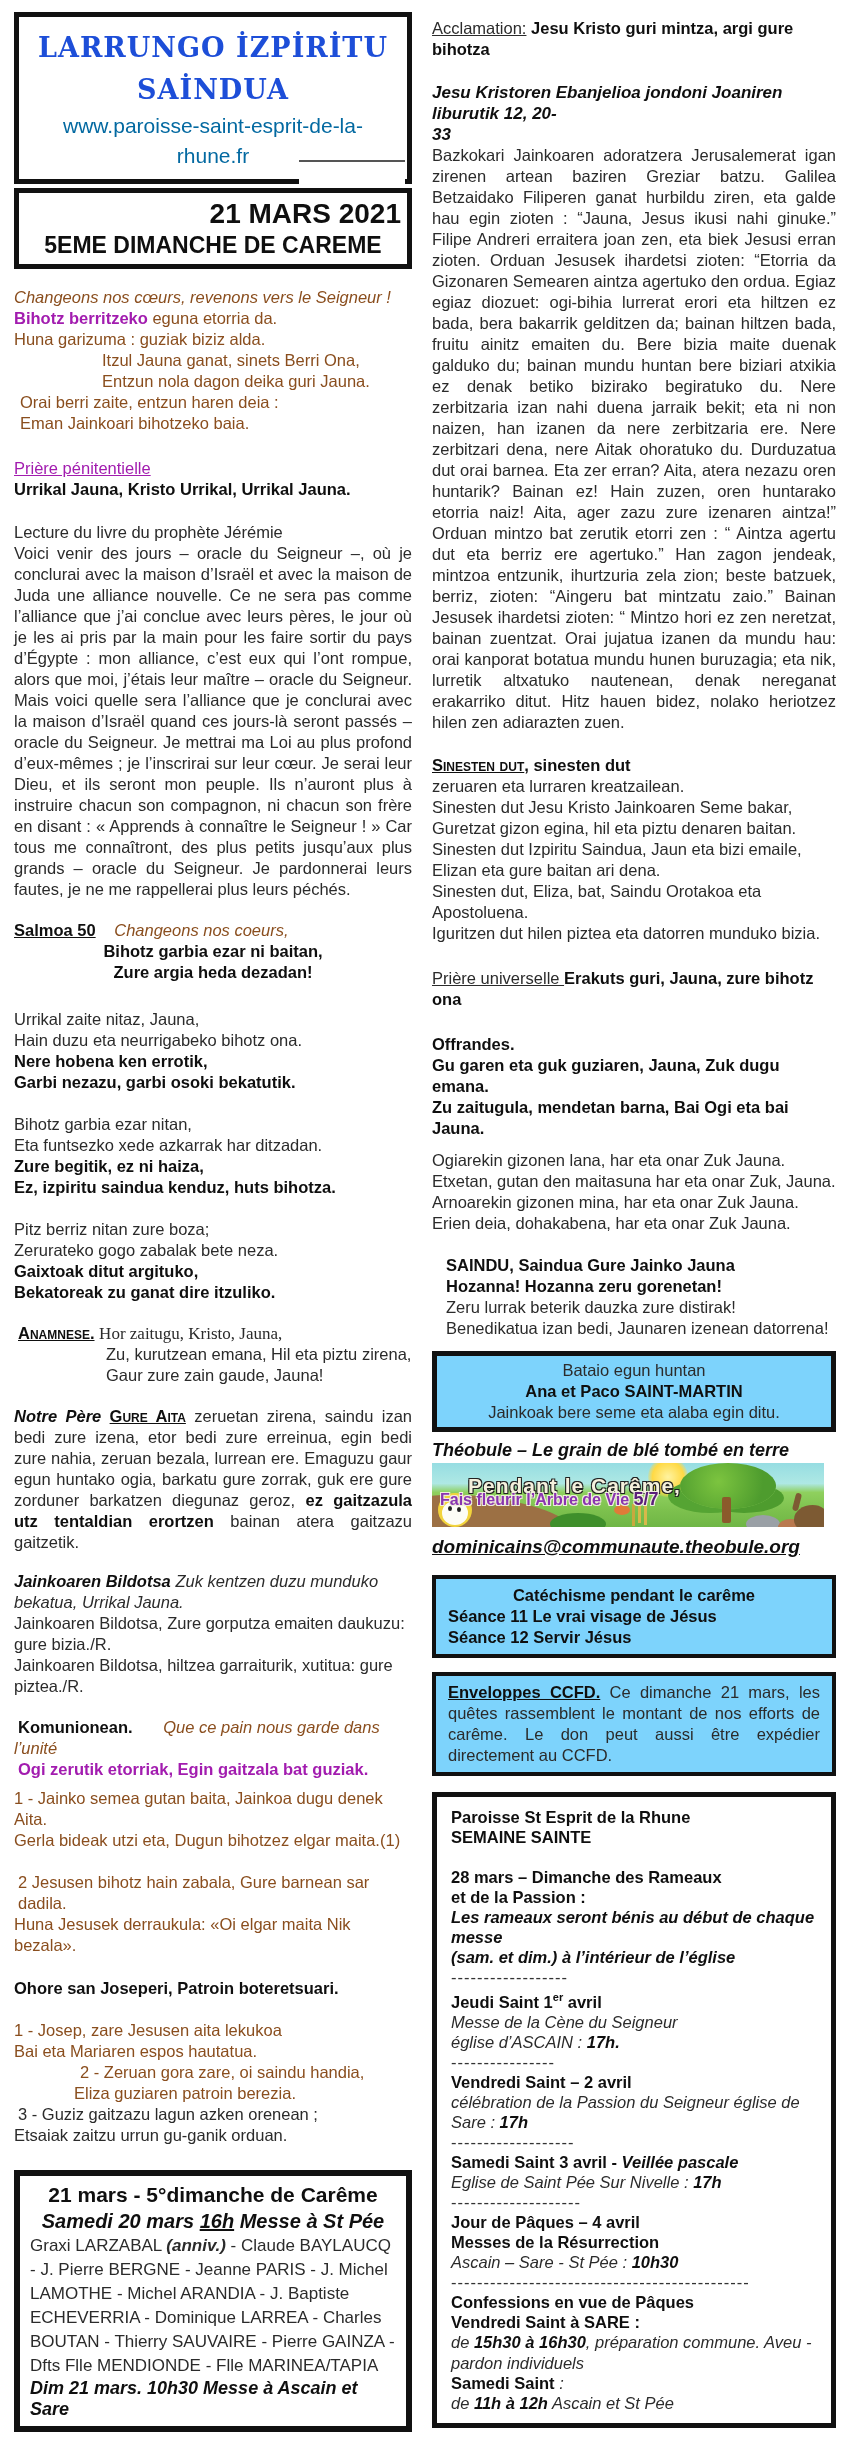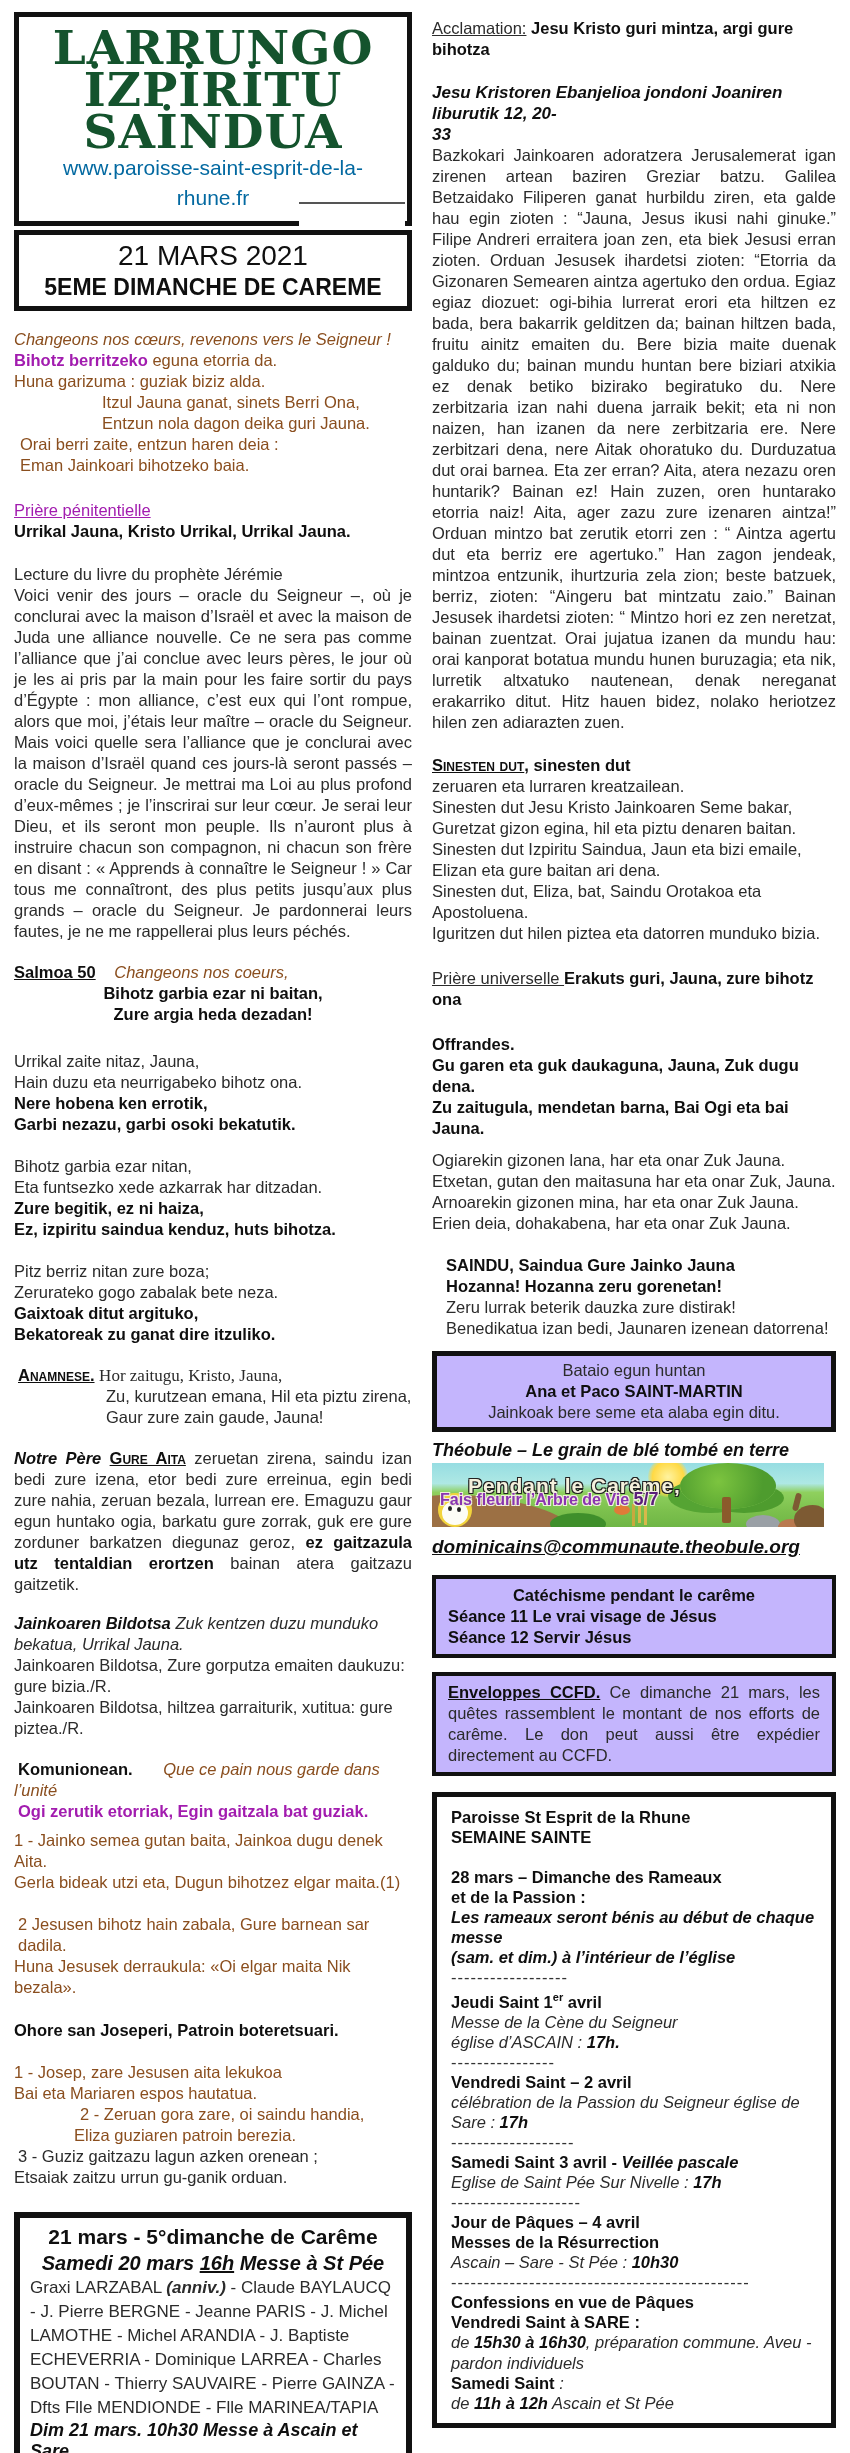--- a/index.html
+++ b/index.html
@@ -24,8 +24,8 @@
 
   
   .hdr-box{position:relative;margin-top:12px;border:5px solid #111;background:#fff;padding:10px 8px 8px;}
-  .hdr-title{font-family:"DejaVu Serif",serif;font-weight:bold;font-size:47px;line-height:42px;
-             color:#14532d;text-align:center;letter-spacing:1px;}
+  .hdr-title{font-family:"DejaVu Serif",serif;font-weight:bold;font-size:27px;line-height:42px;
+             color:#1d4ed8;text-align:center;letter-spacing:1px;}
   .hdr-url{font-size:21px;line-height:30px;color:#0369a1;text-align:center;}
   .hdr-notch{position:absolute;right:2px;bottom:-7px;width:106px;height:24px;background:#fff;border-top:2px solid #555;}
   .date-box{margin-top:4px;border:5px solid #111;background:#fff;padding:4px 6px;text-align:center;}

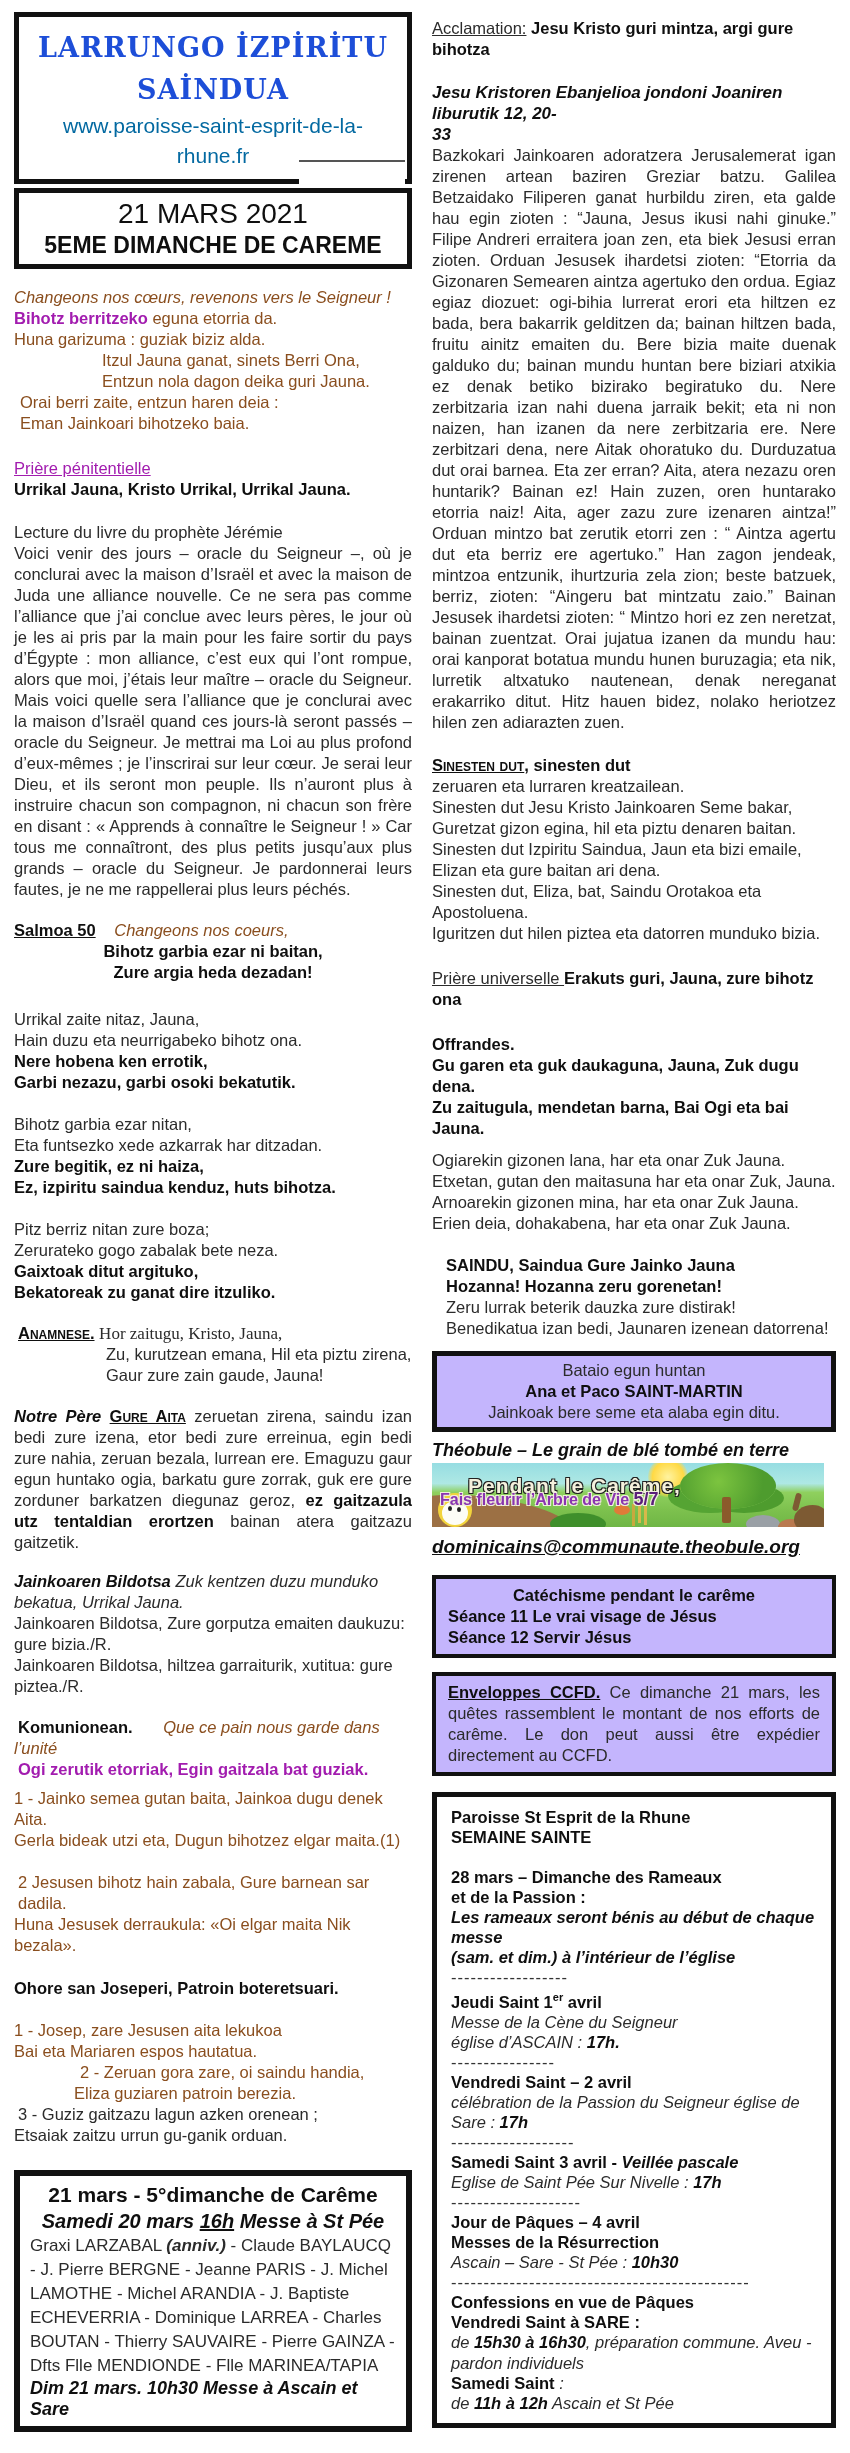--- a/index.html
+++ b/index.html
@@ -29,7 +29,7 @@
   .hdr-url{font-size:21px;line-height:30px;color:#0369a1;text-align:center;}
   .hdr-notch{position:absolute;right:2px;bottom:-7px;width:106px;height:24px;background:#fff;border-top:2px solid #555;}
   .date-box{margin-top:4px;border:5px solid #111;background:#fff;padding:4px 6px;text-align:center;}
-  .date-main{font-size:28px;line-height:34px;font-weight:normal;color:#0f0f0f;}
+  .date-main{font-size:28px;line-height:34px;font-weight:bold;color:#0f0f0f;text-align:right;}
   .date-sub{font-size:23px;line-height:29px;font-weight:bold;color:#0f0f0f;}
 
   .sec{margin-top:18px;}

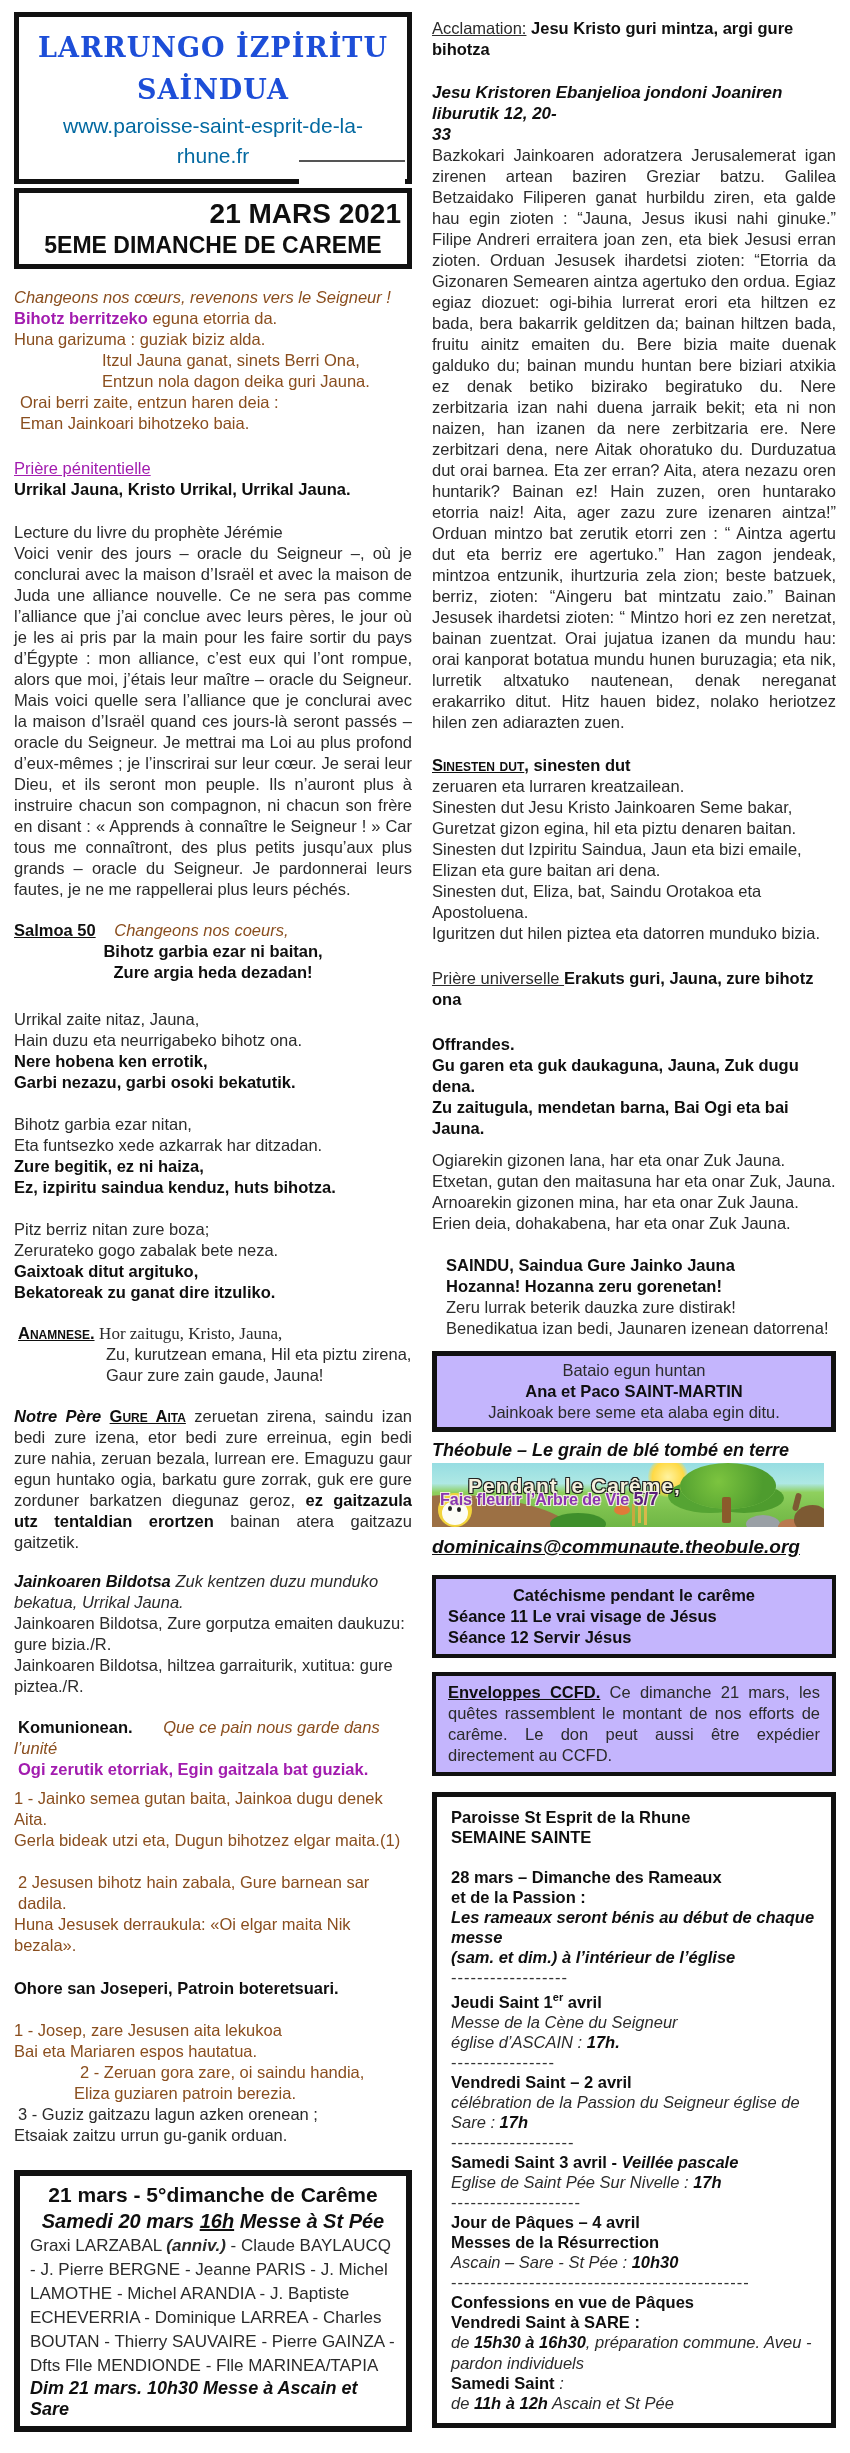--- a/index.html
+++ b/index.html
@@ -243,7 +243,7 @@
 
     <div style="margin-top:24px">
       <div class="line b black">Offrandes.</div>
-      <div class="line b black">Gu garen eta guk daukaguna, Jauna, Zuk dugu dena.</div>
+      <div class="line b black">Gu garen eta guk guziaren, Jauna, Zuk dugu emana.</div>
       <div class="line b black">Zu zaitugula, mendetan barna, Bai Ogi eta bai Jauna.</div>
       <div style="margin-top:11px">
         <div class="line">Ogiarekin gizonen lana, har eta onar Zuk Jauna.</div>

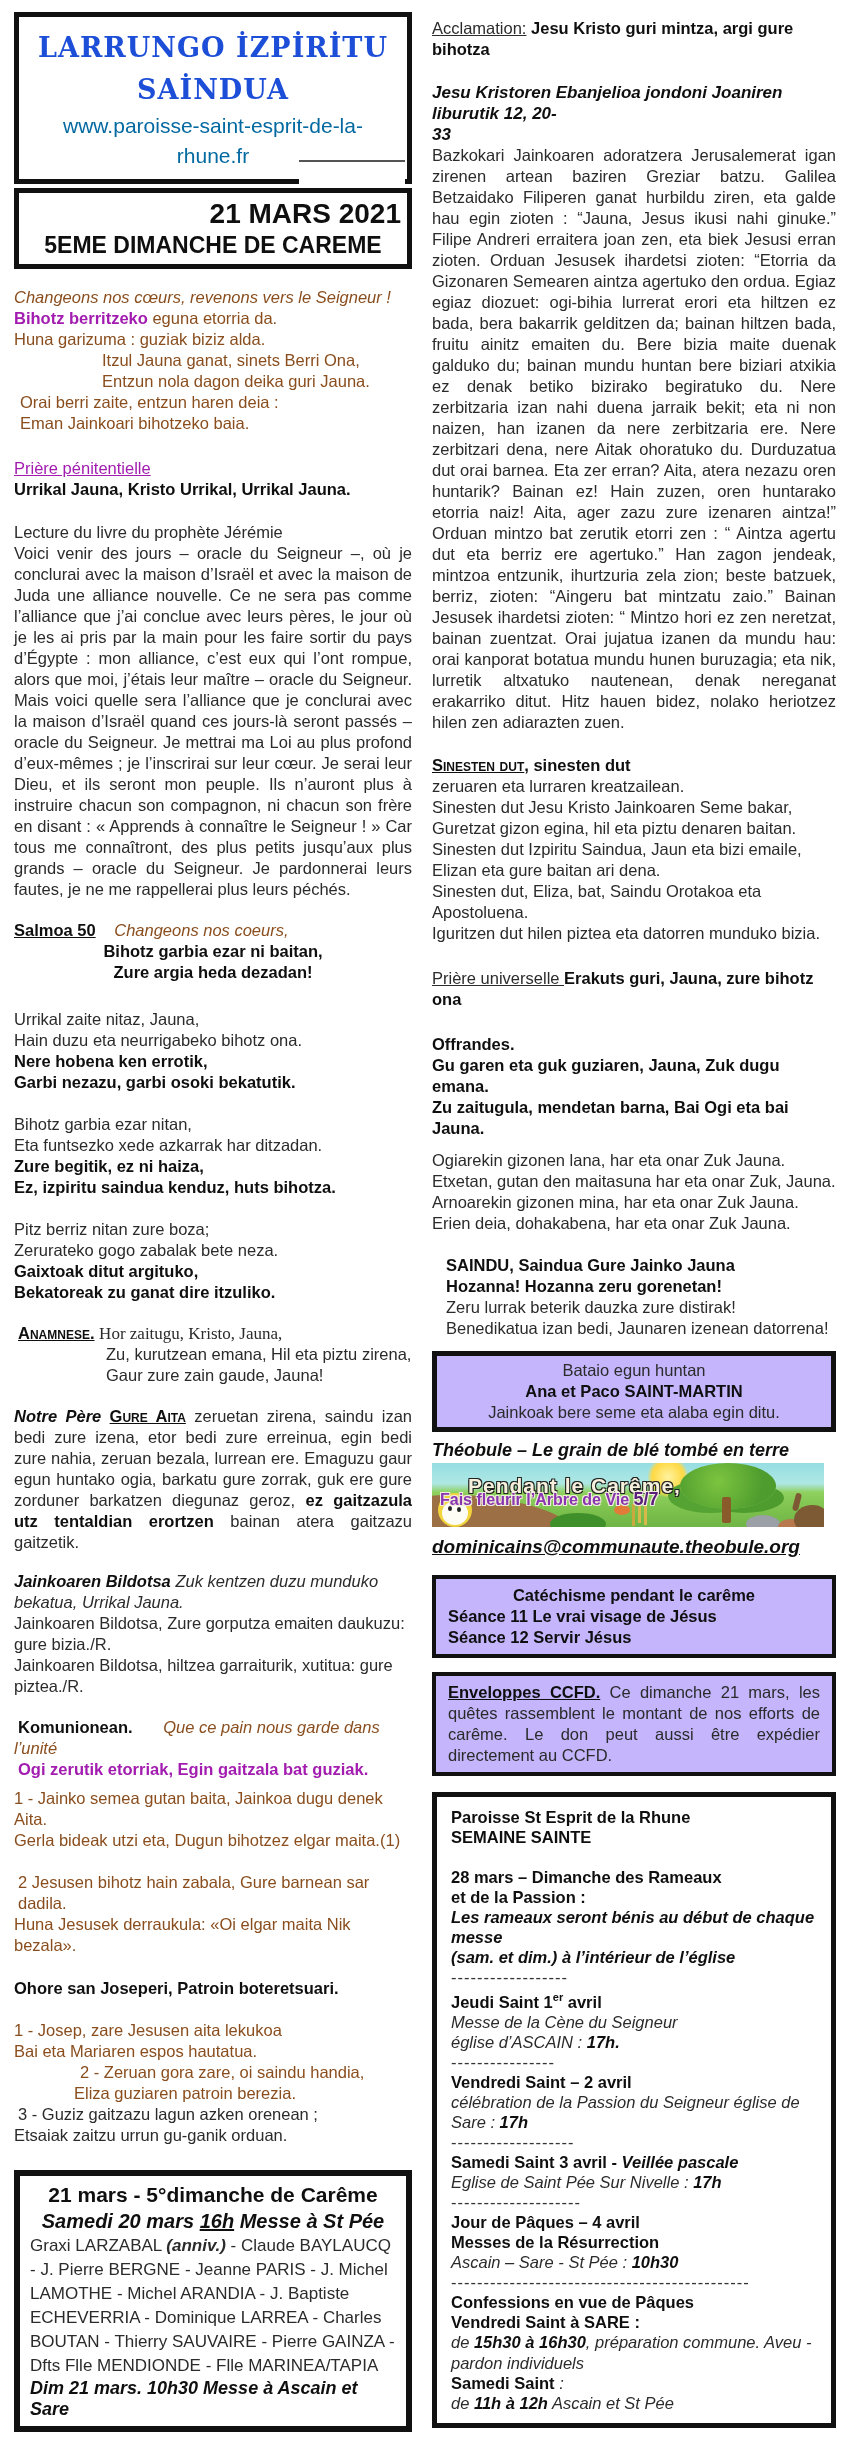--- a/index.html
+++ b/index.html
@@ -38,7 +38,7 @@
 
   
   .tbox{border:6px solid #111;background:#fff;padding:6px 10px;margin-top:16px;}
-  .tbox4{border:4px solid #111;background:#c4b5fd;padding:4px 10px;}
+  .tbox4{border:4px solid #111;background:#7dd3fc;padding:4px 10px;}
   .box1-title{font-size:21px;line-height:26px;}
   .box1-sub{font-size:20px;line-height:26px;}
 

